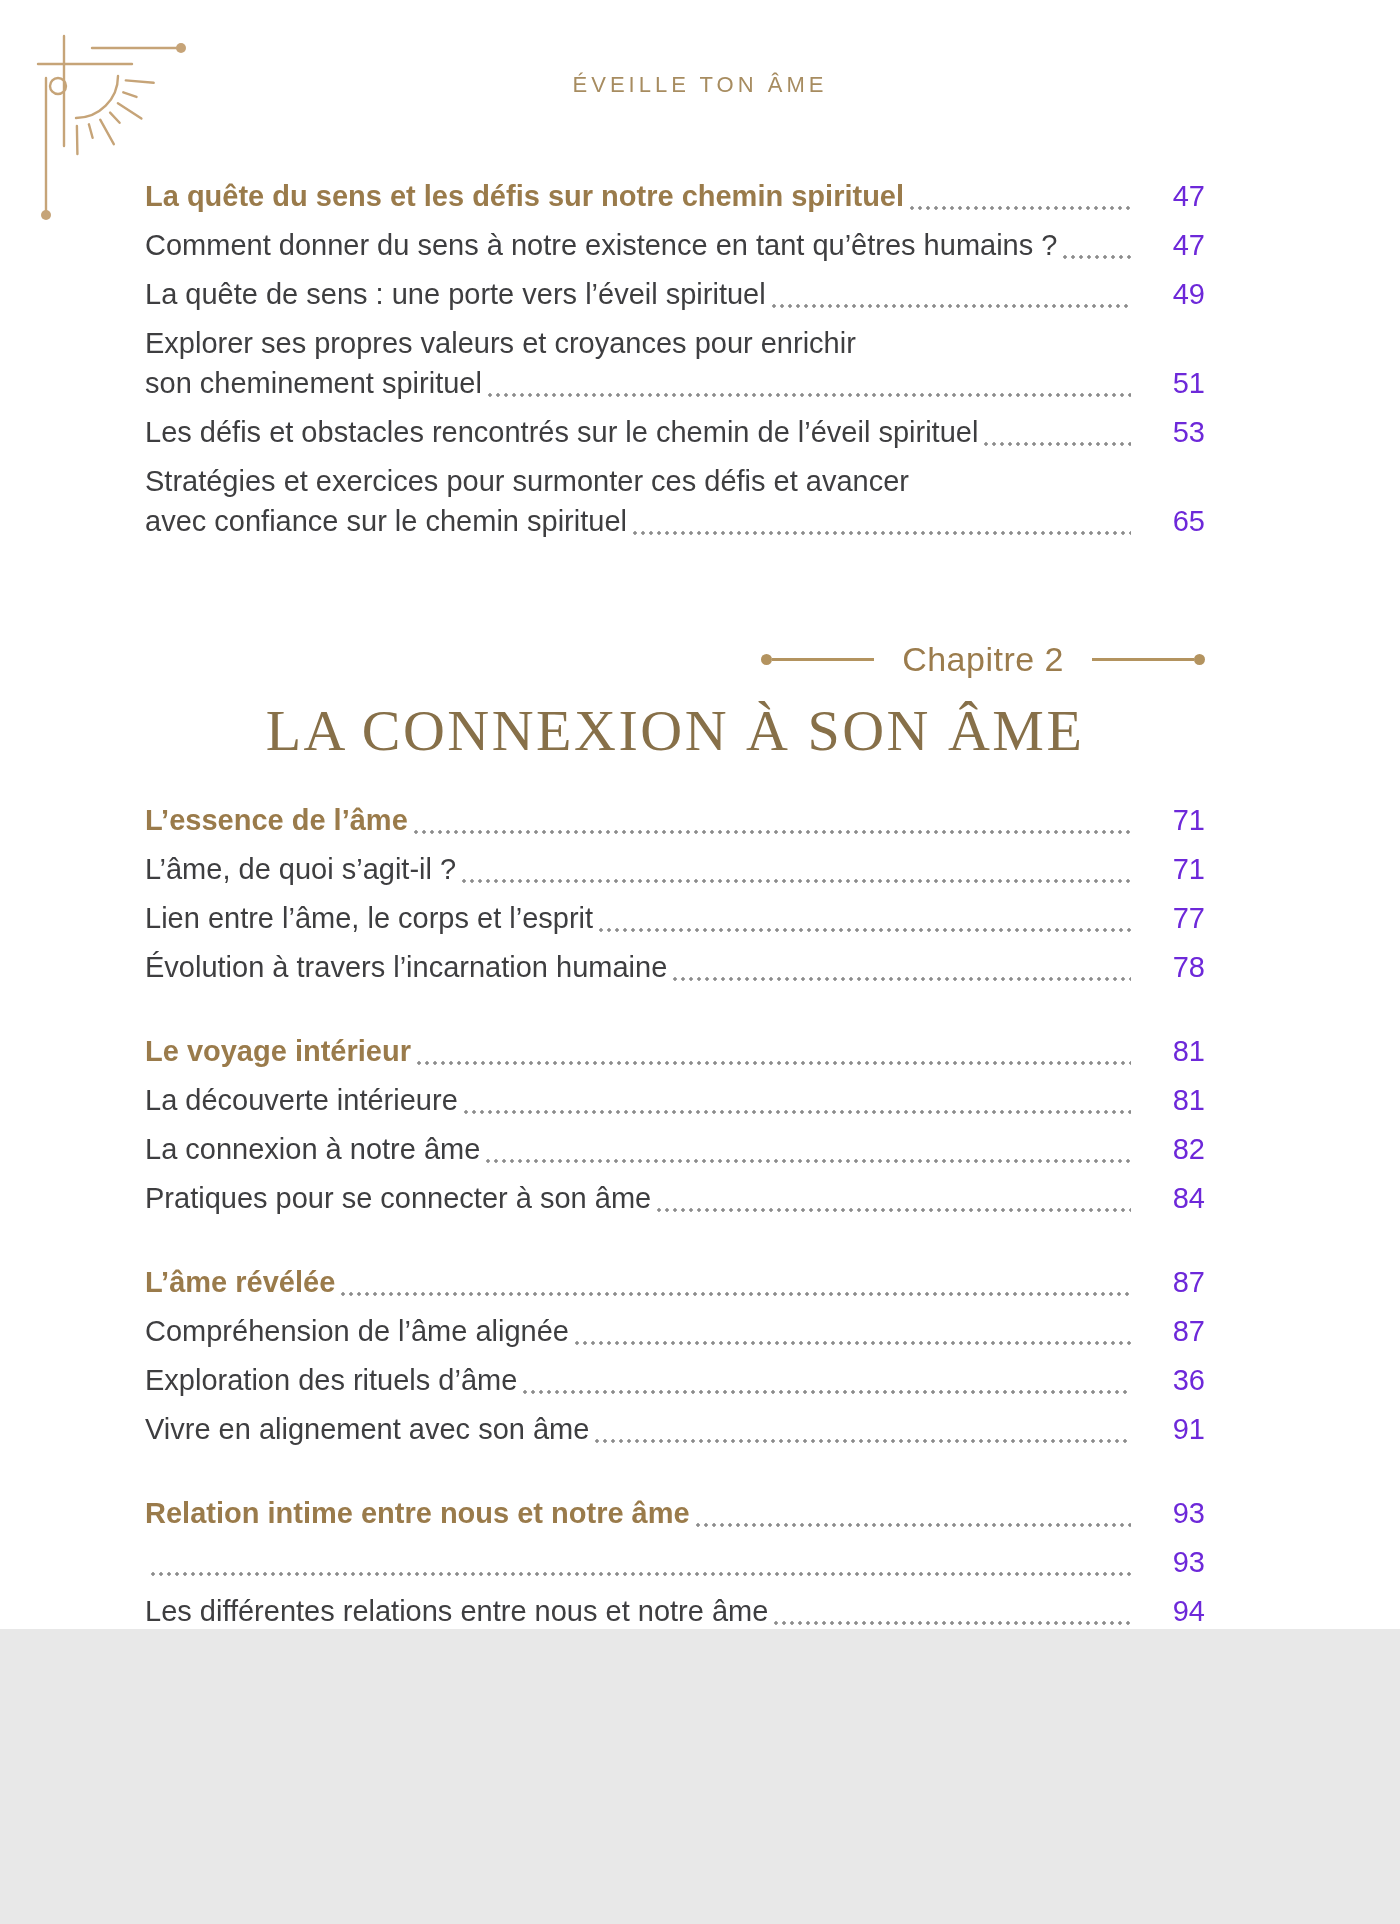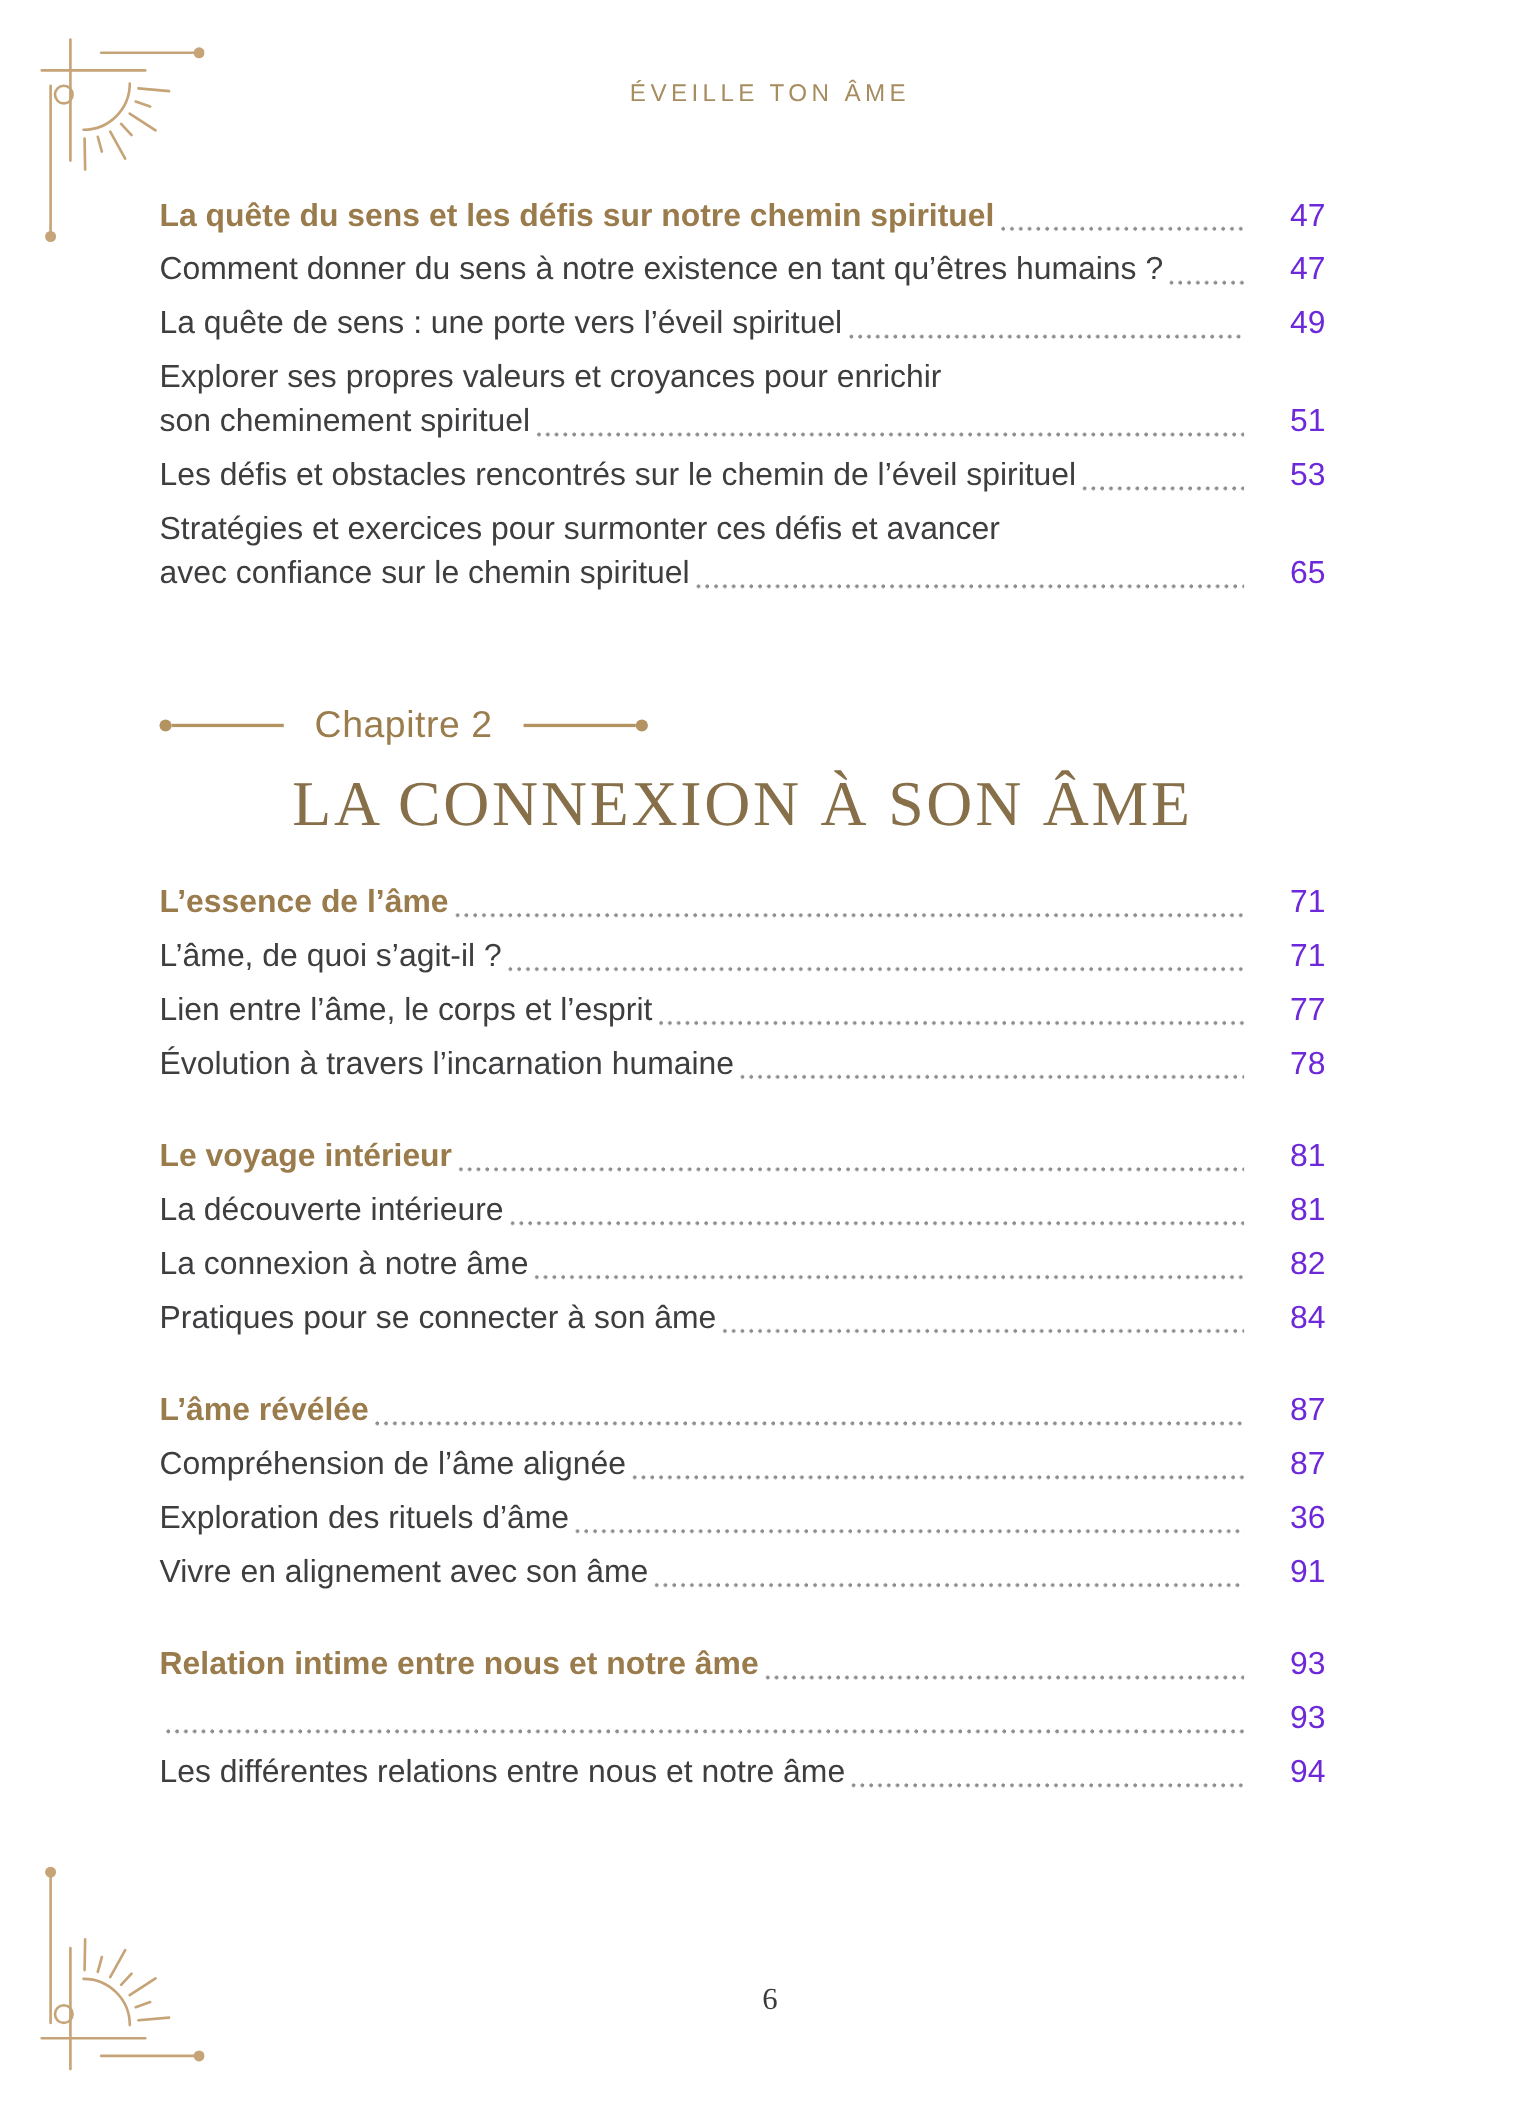--- a/index.html
+++ b/index.html
@@ -5,7 +5,7 @@
   html,body{margin:0;padding:0;background:#e8e8e8;}
   .page{
     position:relative;
-    width:1400px;height:1924px;
+    width:1400px;height:1629px;
     margin:0 auto;
     background:#ffffff;
     font-family:"Liberation Sans",sans-serif;

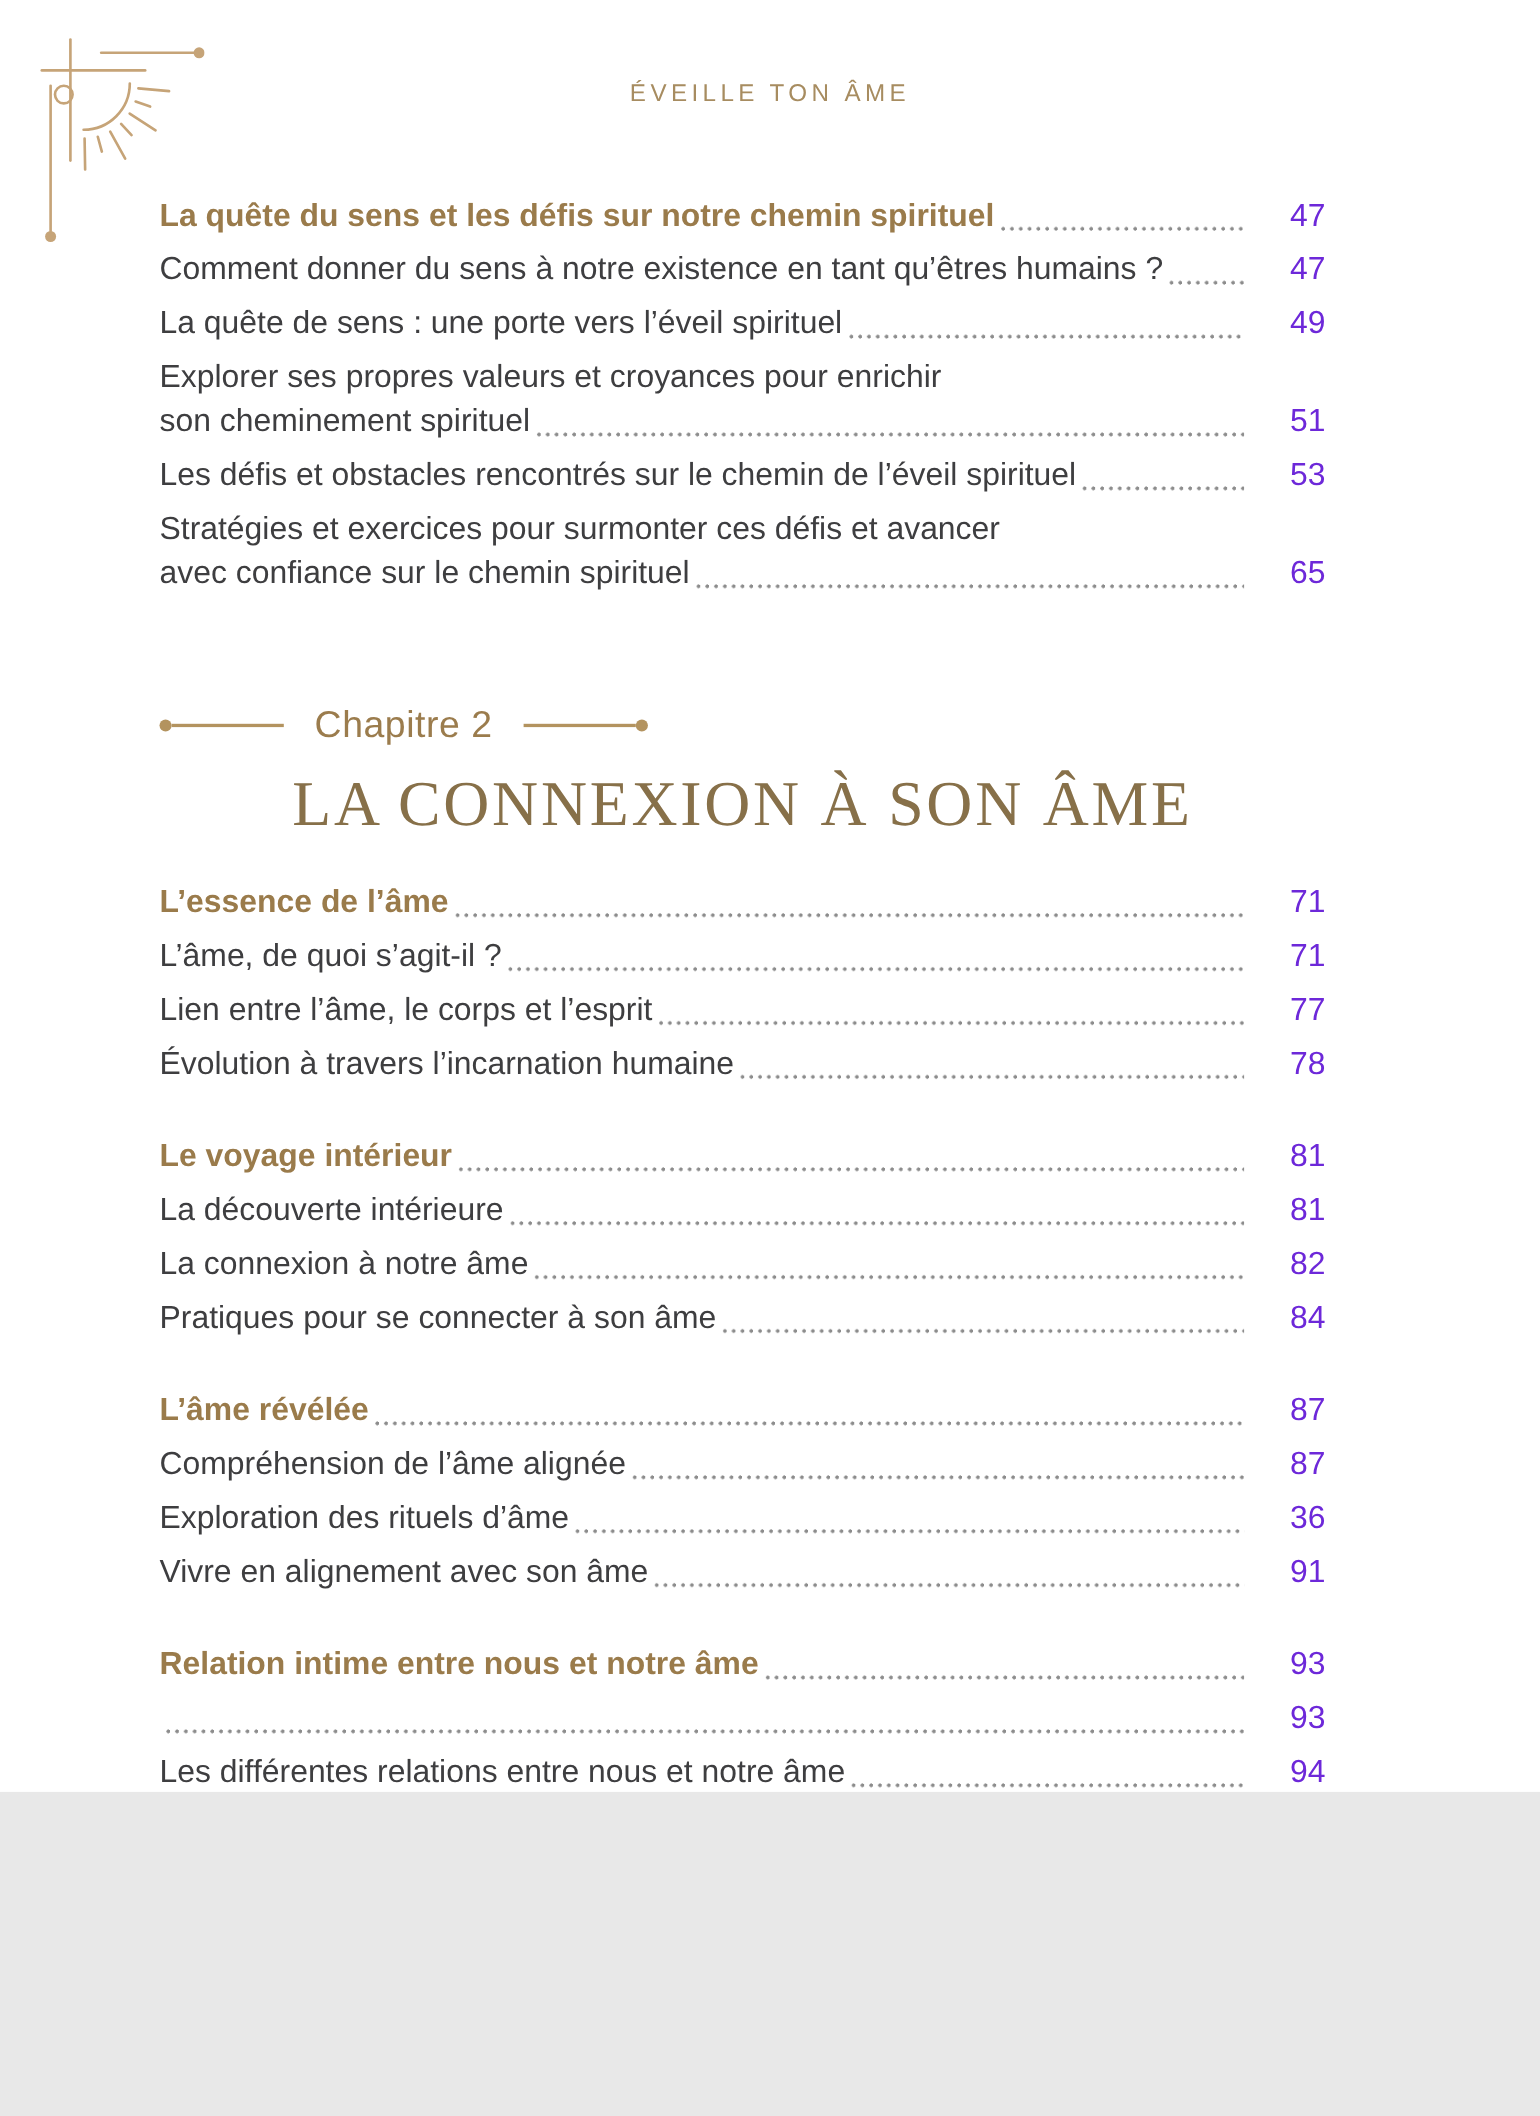--- a/index.html
+++ b/index.html
@@ -45,7 +45,7 @@
   .pagenum{flex:0 0 auto;min-width:56px;text-align:right;color:#6d28d9;}
   
   .chapter-head{margin-top:99px;}
-  .chapter-label-row{display:flex;align-items:center;justify-content:flex-start;}
+  .chapter-label-row{display:flex;align-items:center;justify-content:flex-end;}
   .deco-dot{width:11px;height:11px;border-radius:50%;background:#b3935f;flex:0 0 auto;}
   .deco-line{width:102px;height:3px;background:#b3935f;flex:0 0 auto;}
   .chapter-label{

